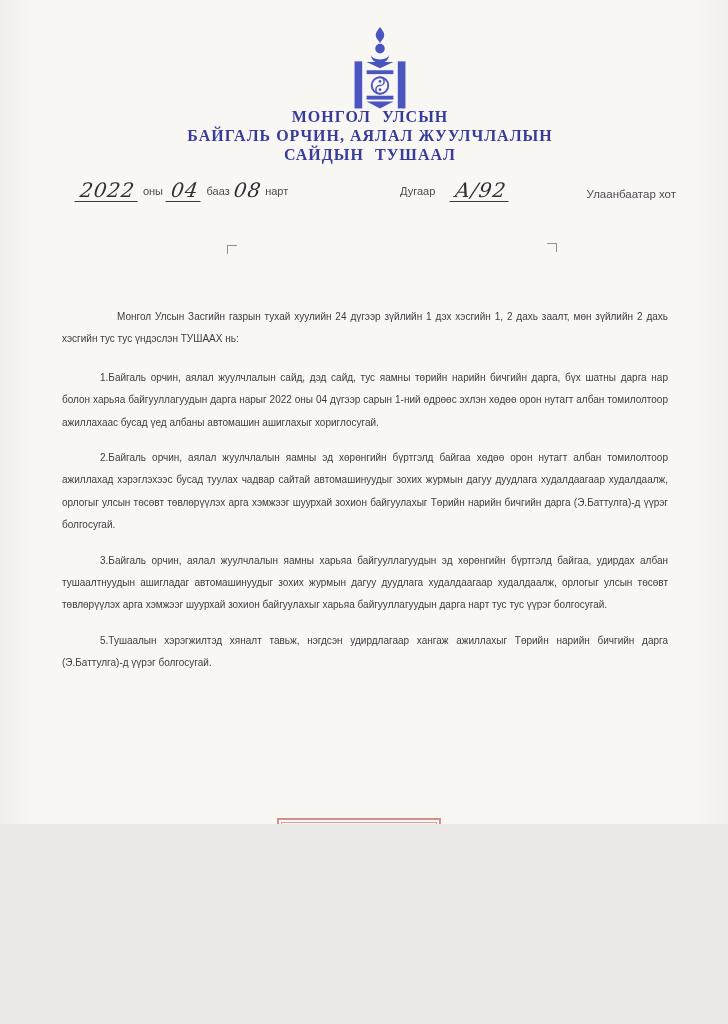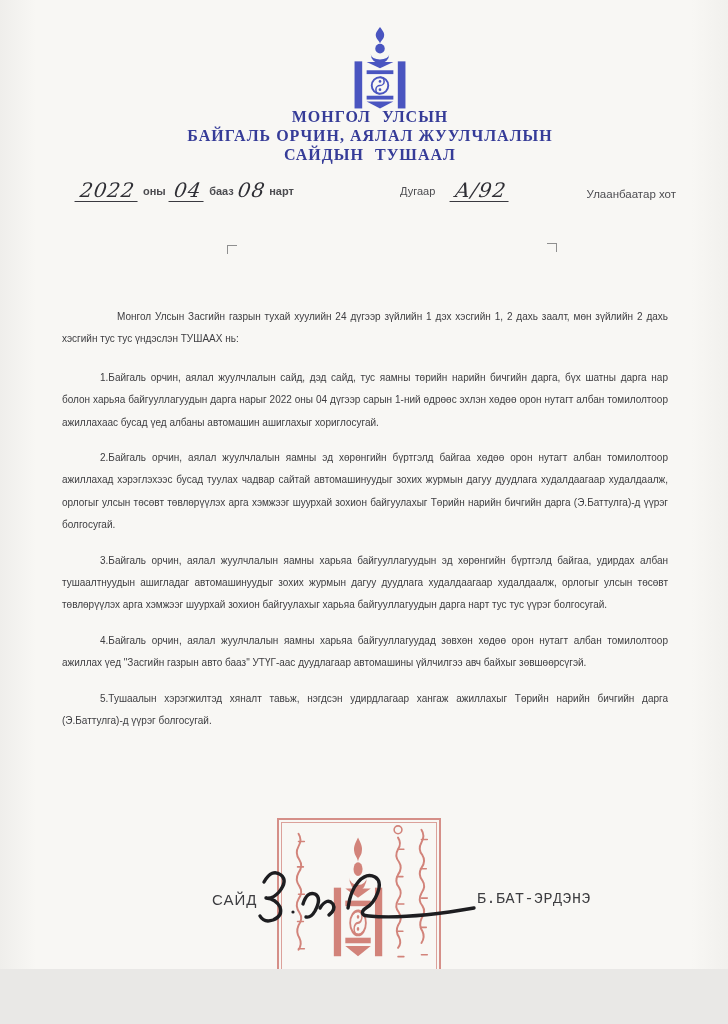--- a/index.html
+++ b/index.html
@@ -11,7 +11,7 @@
   }
   .page {
     position: relative;
-    width: 728px; height: 969px;
+    width: 728px; height: 824px;
     background: linear-gradient(90deg, #efeeeb 0%, #f8f7f4 5%, #f8f7f4 95%, #f1f0ed 100%);
     overflow: hidden;
   }

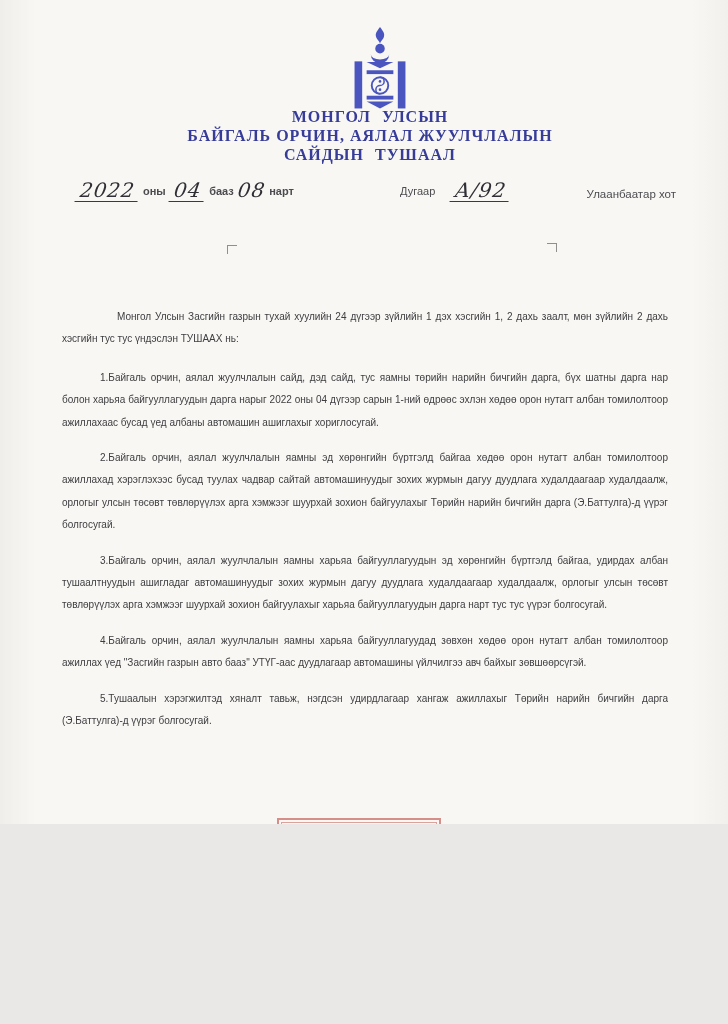--- a/index.html
+++ b/index.html
@@ -54,7 +54,7 @@
   }
   .hand.ul { border-bottom: 1.5px solid #3a3a40; padding: 0 4px 1px 4px; }
   .date-left  { position: absolute; left: 76px;  top: 2px; }
-  .date-left .lbl { margin: 0 4px; position: relative; top: -2px; font-weight: bold; }
+  .date-left .lbl { margin: 0 4px; position: relative; top: -2px; }
   .date-num   { position: absolute; left: 400px; top: 2px; }
   .date-num .lbl { position: relative; top: -2px; margin-right: 16px; }
   .date-city  { position: absolute; right: 52px; top: 10px; font-size: 11.5px; color: #4c4c50; text-align: right; }

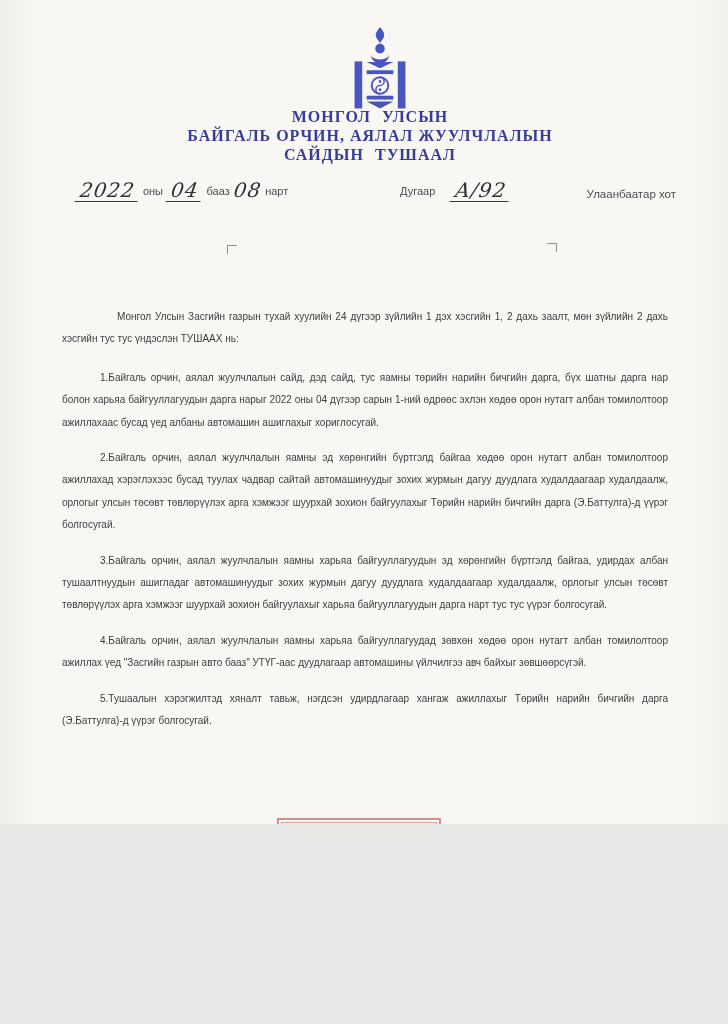--- a/index.html
+++ b/index.html
@@ -158,7 +158,6 @@
     <p>1.Байгаль орчин, аялал жуулчлалын сайд, дэд сайд, тус яамны төрийн нарийн бичгийн дарга, бүх шатны дарга нар болон харьяа байгууллагуудын дарга нарыг 2022 оны 04 дүгээр сарын 1-ний өдрөөс эхлэн хөдөө орон нутагт албан томилолтоор ажиллахаас бусад үед албаны автомашин ашиглахыг хориглосугай.</p>
     <p>2.Байгаль орчин, аялал жуулчлалын яамны эд хөрөнгийн бүртгэлд байгаа хөдөө орон нутагт албан томилолтоор ажиллахад хэрэглэхээс бусад туулах чадвар сайтай автомашинуудыг зохих журмын дагуу дуудлага худалдаагаар худалдаалж, орлогыг улсын төсөвт төвлөрүүлэх арга хэмжээг шуурхай зохион байгуулахыг Төрийн нарийн бичгийн дарга (Э.Баттулга)-д үүрэг болгосугай.</p>
     <p>3.Байгаль орчин, аялал жуулчлалын яамны харьяа байгууллагуудын эд хөрөнгийн бүртгэлд байгаа, удирдах албан тушаалтнуудын ашигладаг автомашинуудыг зохих журмын дагуу дуудлага худалдаагаар худалдаалж, орлогыг улсын төсөвт төвлөрүүлэх арга хэмжээг шуурхай зохион байгуулахыг харьяа байгууллагуудын дарга нарт тус тус үүрэг болгосугай.</p>
-    <p>4.Байгаль орчин, аялал жуулчлалын яамны харьяа байгууллагуудад зөвхөн хөдөө орон нутагт албан томилолтоор ажиллах үед "Засгийн газрын авто бааз" УТҮГ-аас дуудлагаар автомашины үйлчилгээ авч байхыг зөвшөөрсүгэй.</p>
     <p>5.Тушаалын хэрэгжилтэд хяналт тавьж, нэгдсэн удирдлагаар хангаж ажиллахыг Төрийн нарийн бичгийн дарга (Э.Баттулга)-д үүрэг болгосугай.</p>
   </div>
 

